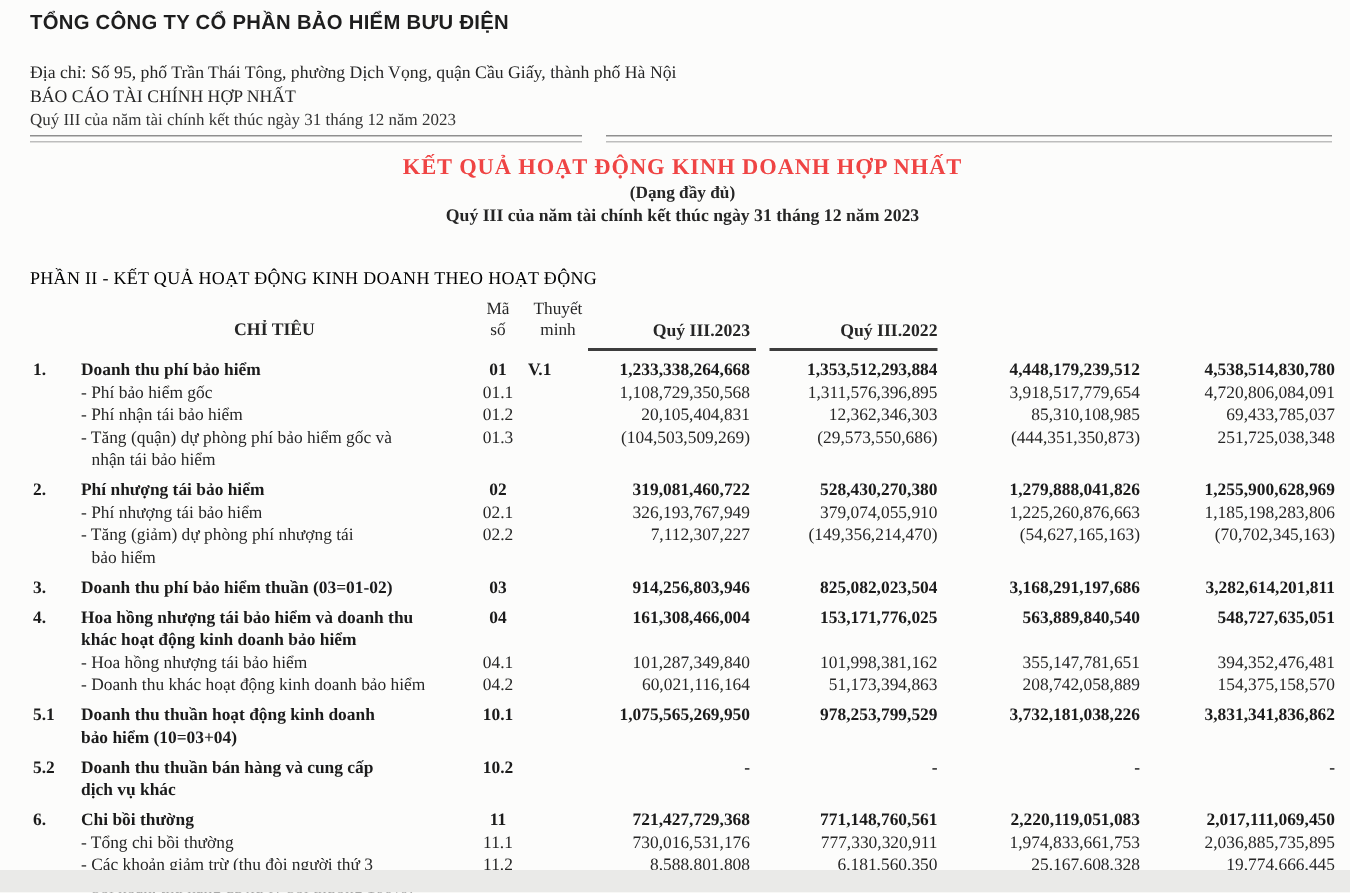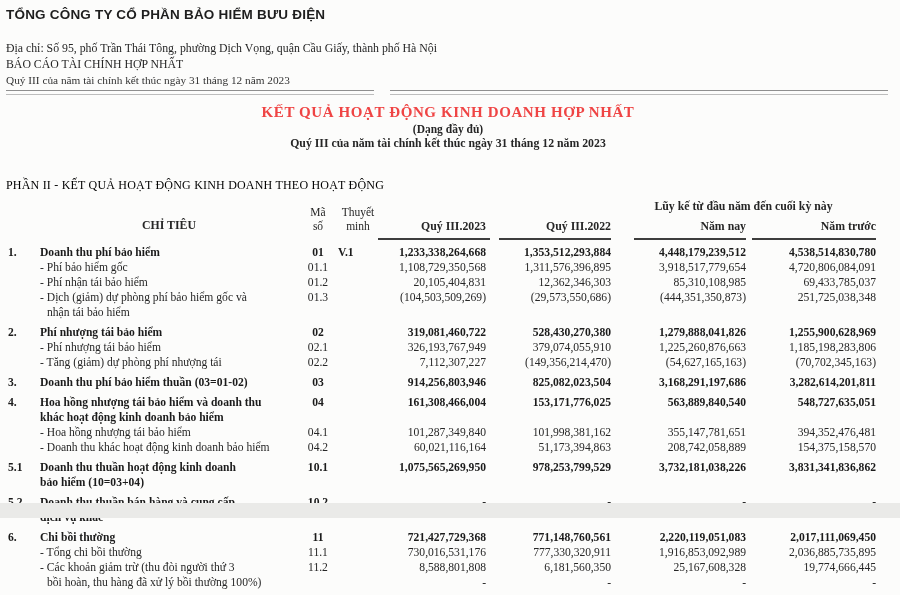--- a/index.html
+++ b/index.html
@@ -8,7 +8,7 @@
     background:#fcfcfb; color:#262626;
     font-family:"Liberation Serif", serif;
   }
-  .page { position:relative; width:900px; height:518px; padding:7px 10px 0 6px; box-sizing:border-box; }
+  .page { position:relative; width:900px; height:595px; padding:7px 10px 0 20px; box-sizing:border-box; }
 
   
   .company { font-family:"Liberation Sans", sans-serif; font-weight:bold; font-size:13.5px; letter-spacing:.2px; color:#1e1e1e; }

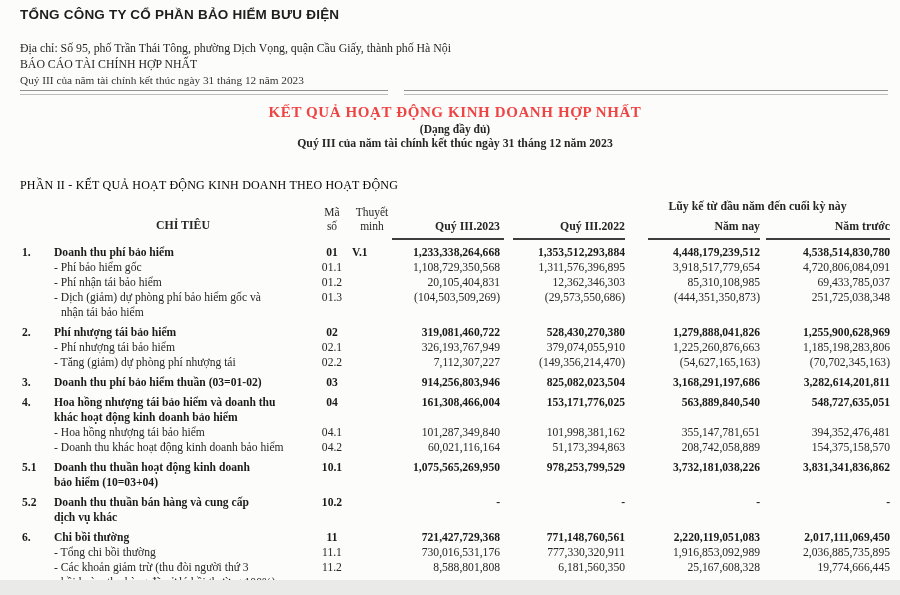--- a/index.html
+++ b/index.html
@@ -102,19 +102,6 @@
       <div class="th-num-label">Quý III.2022</div>
       <div class="hline"></div>
     </div>
-    <div class="th-luyke-wrap">
-      <div class="th-luyke">Lũy kế từ đầu năm đến cuối kỳ này</div>
-      <div class="th-luyke-cols">
-        <div class="th-num">
-          <div class="th-num-label">Năm nay</div>
-          <div class="hline"></div>
-        </div>
-        <div class="th-num">
-          <div class="th-num-label">Năm trước</div>
-          <div class="hline wide"></div>
-        </div>
-      </div>
-    </div>
   </div>
 
   <div class="tbody">

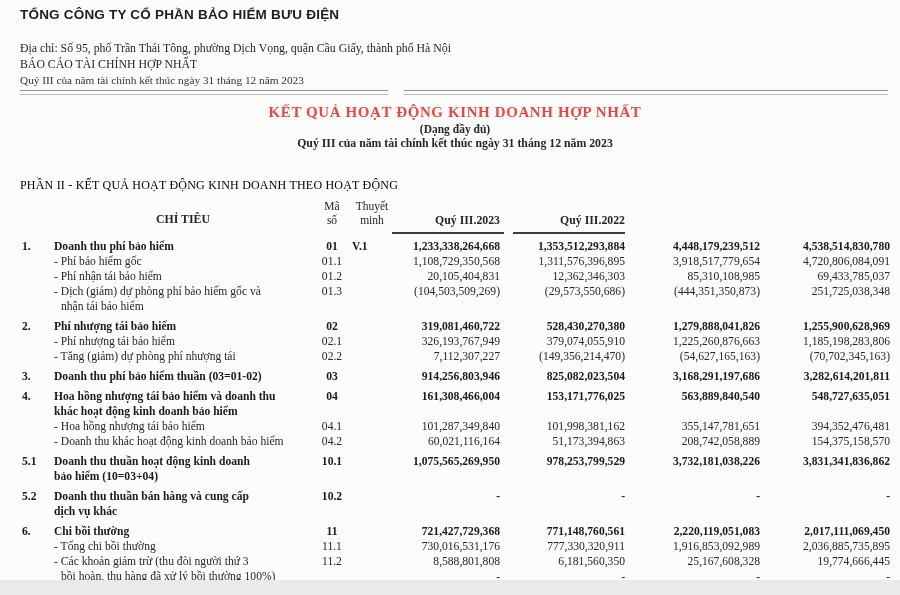--- a/index.html
+++ b/index.html
@@ -137,7 +137,7 @@
   </div>
       <div class="tr grid-cols">
     <div class="td c-num"></div>
-    <div class="td c-label">- Dịch (giảm) dự phòng phí bảo hiểm gốc và</div>
+    <div class="td c-label">- Tăng (quận) dự phòng phí bảo hiểm gốc và</div>
     <div class="td c-ma">01.3</div>
     <div class="td c-tm"></div>
     <div class="td c-v">(104,503,509,269)</div>

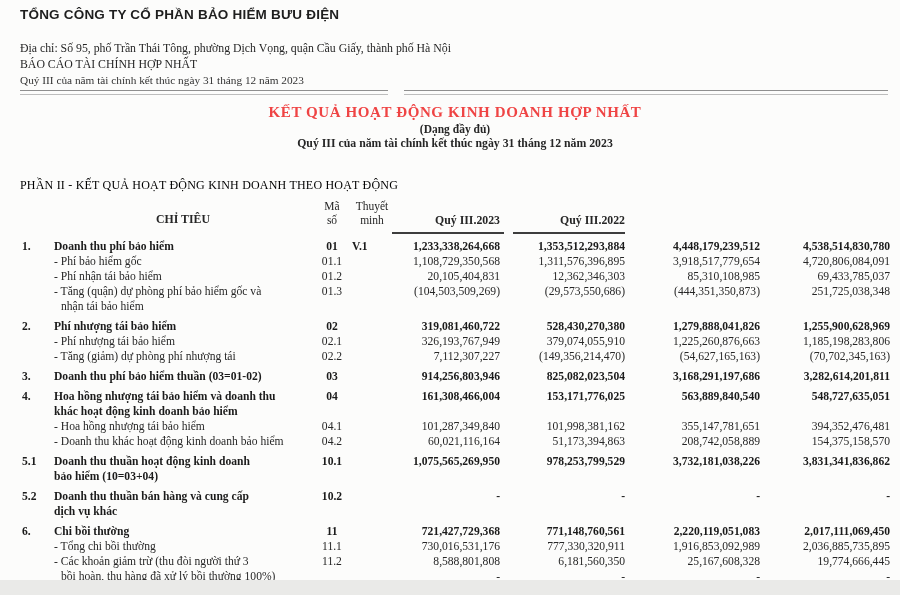--- a/index.html
+++ b/index.html
@@ -185,6 +185,16 @@
     <div class="td c-v">(54,627,165,163)</div>
     <div class="td c-v">(70,702,345,163)</div>
   </div>
+      <div class="tr grid-cols cont sub">
+    <div class="td c-num"></div>
+    <div class="td c-label">bảo hiểm</div>
+    <div class="td c-ma"></div>
+    <div class="td c-tm"></div>
+    <div class="td c-v"></div>
+    <div class="td c-v"></div>
+    <div class="td c-v"></div>
+    <div class="td c-v"></div>
+  </div>
       <div class="tr grid-cols bold gap">
     <div class="td c-num">3.</div>
     <div class="td c-label">Doanh thu phí bảo hiểm thuần (03=01-02)</div>

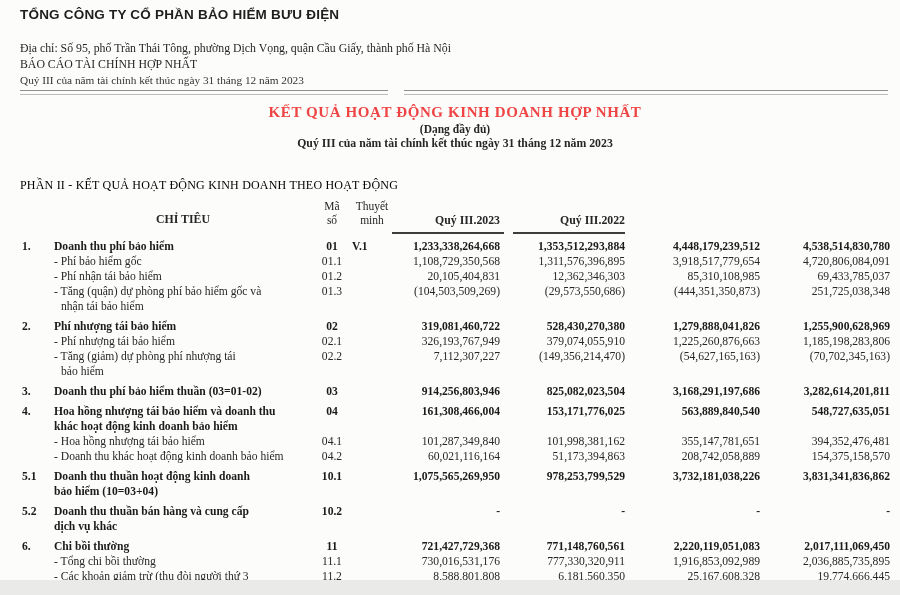--- a/index.html
+++ b/index.html
@@ -302,7 +302,7 @@
     <div class="td c-tm"></div>
     <div class="td c-v">730,016,531,176</div>
     <div class="td c-v">777,330,320,911</div>
-    <div class="td c-v">1,916,853,092,989</div>
+    <div class="td c-v">1,974,833,661,753</div>
     <div class="td c-v">2,036,885,735,895</div>
   </div>
       <div class="tr grid-cols">

